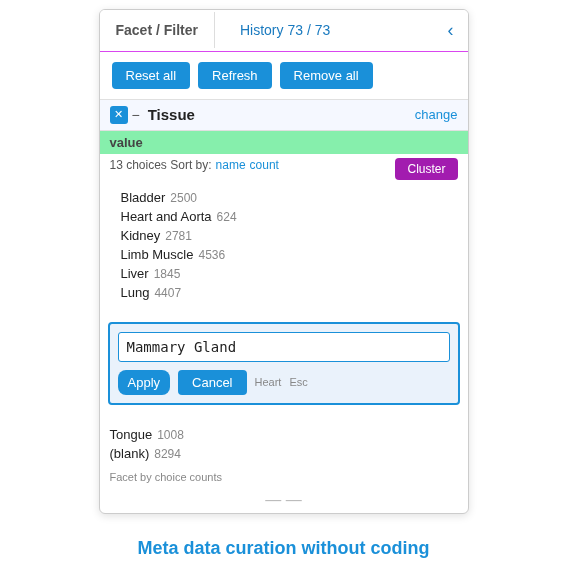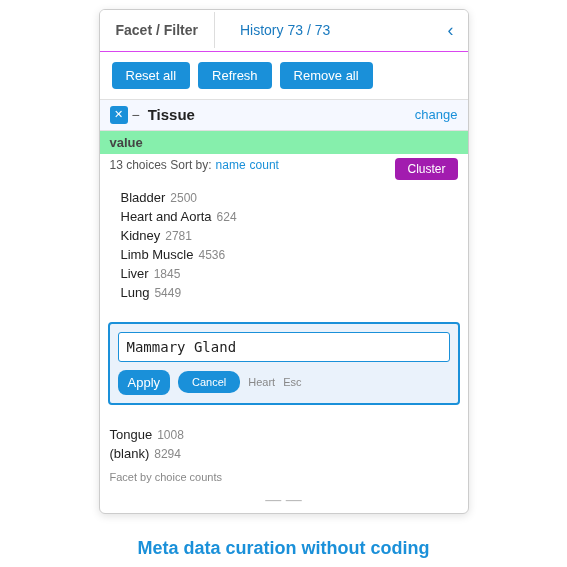--- a/index.html
+++ b/index.html
@@ -336,7 +336,7 @@
         </div>
         <div class="choice-item">
           <span class="choice-name">Lung</span>
-          <span class="choice-count">5449</span>
+          <span class="choice-count">4407</span>
         </div>
       </div>
 

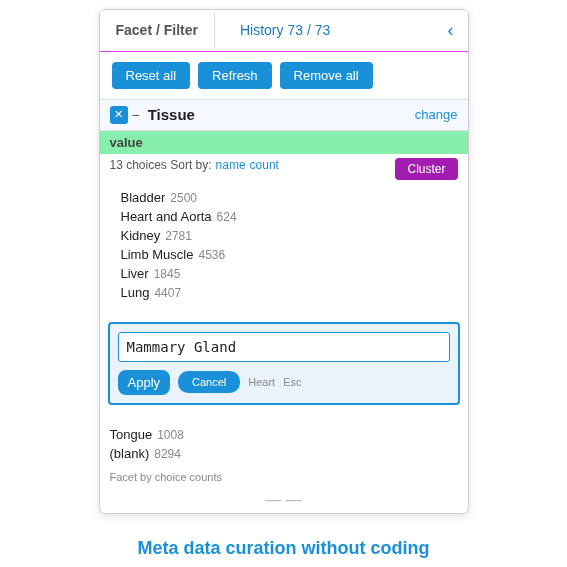--- a/index.html
+++ b/index.html
@@ -234,9 +234,9 @@
       background: #1a90d9;
       color: #fff;
       border: none;
-      border-radius: 10px;
+      border-radius: 4px;
       padding: 5px 14px;
-      font-size: 11px;
+      font-size: 13px;
       cursor: pointer;
     }
 

